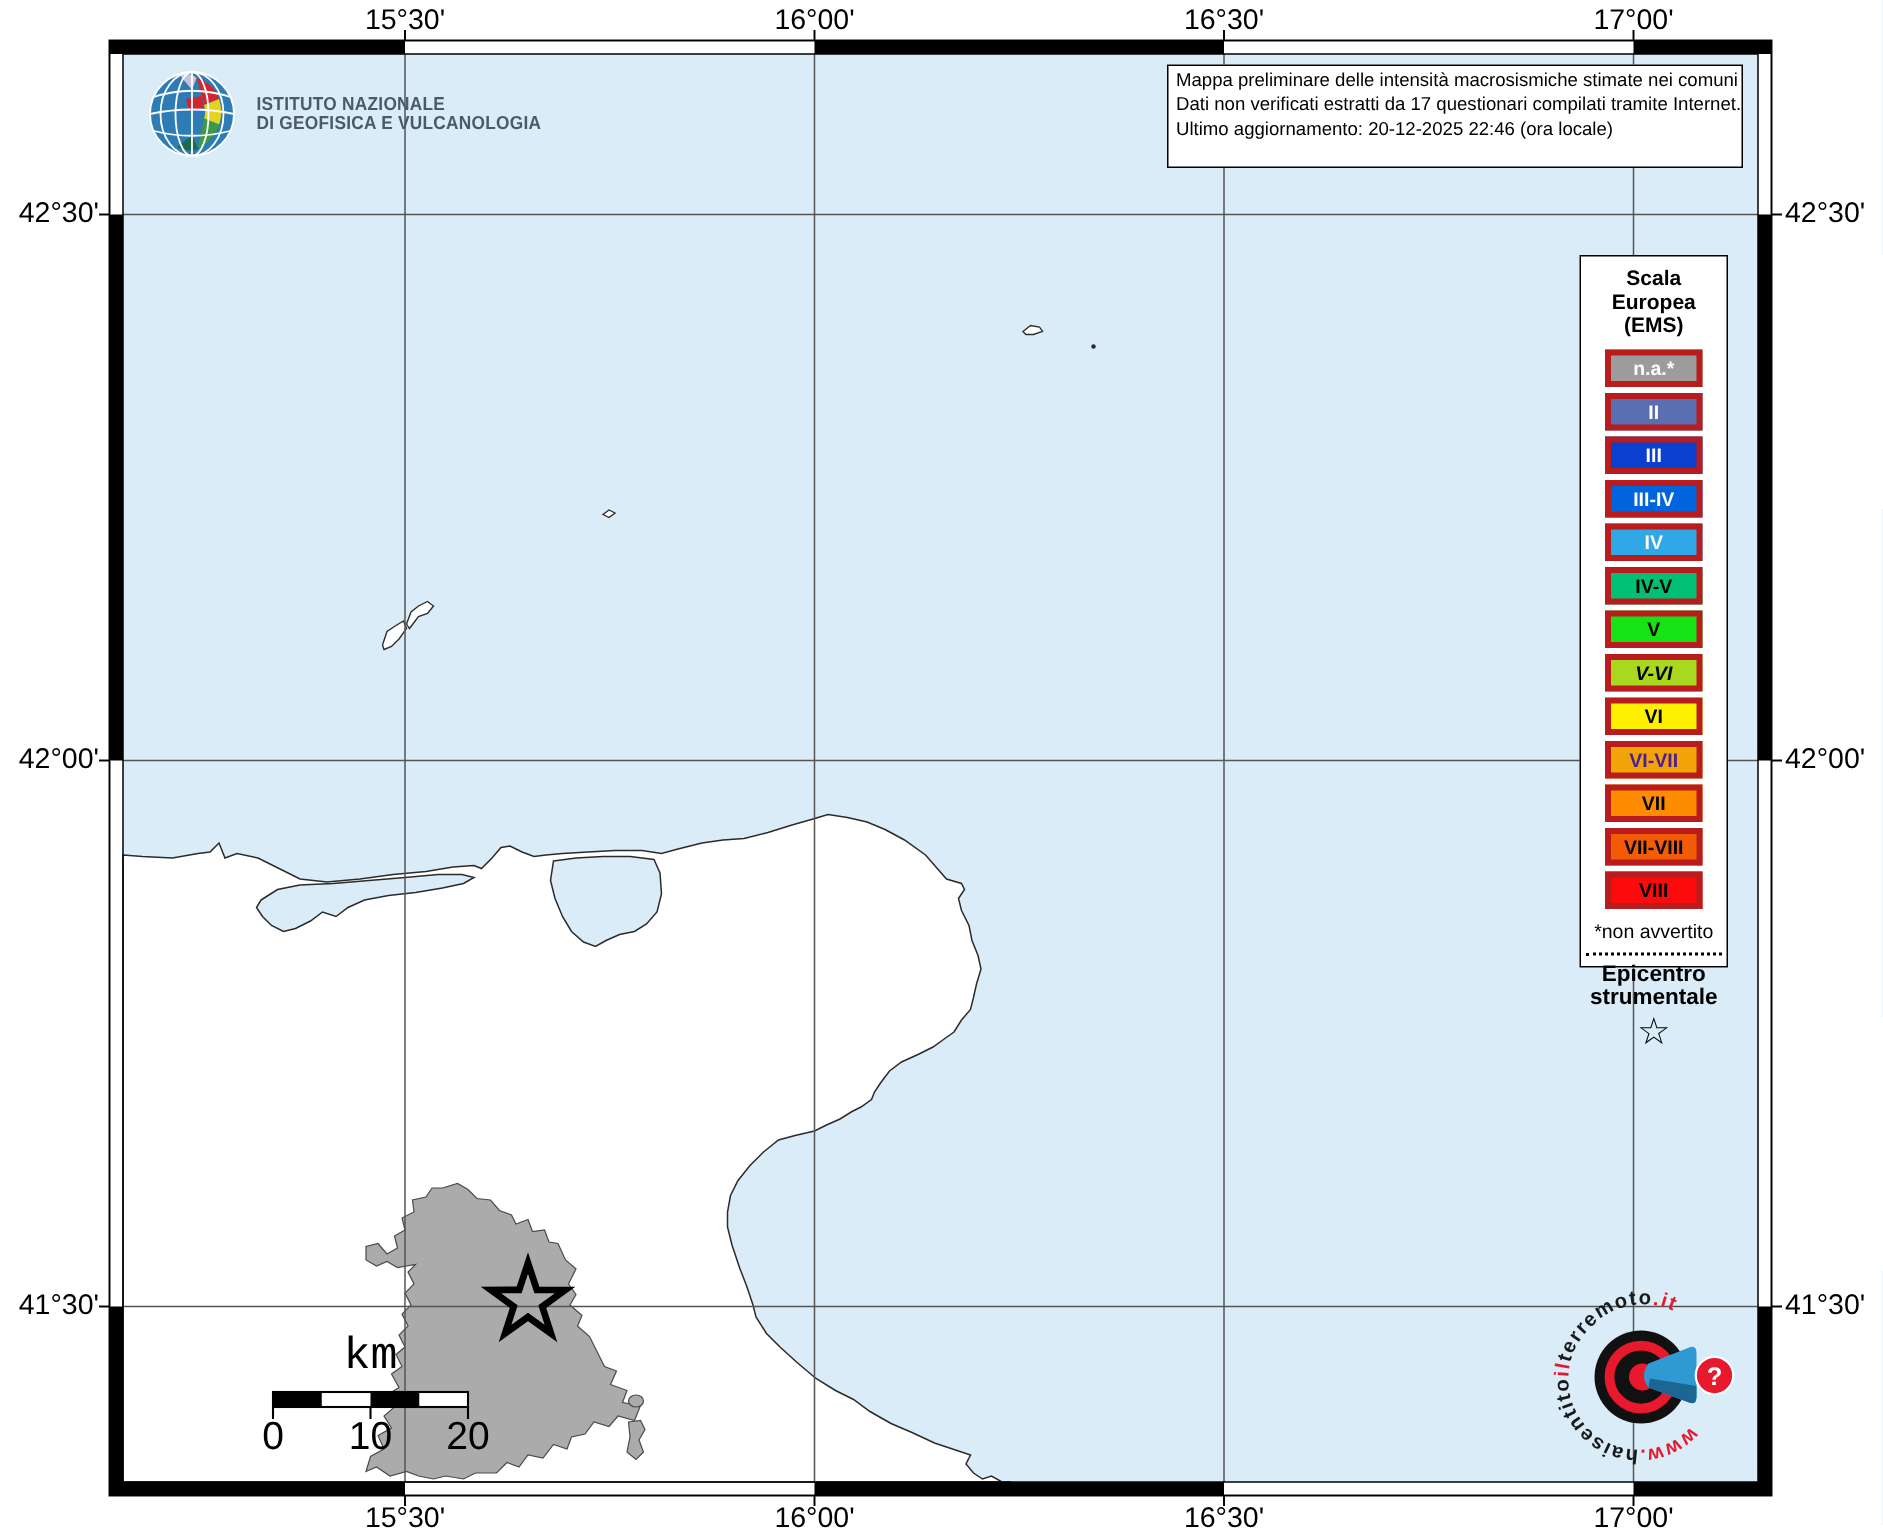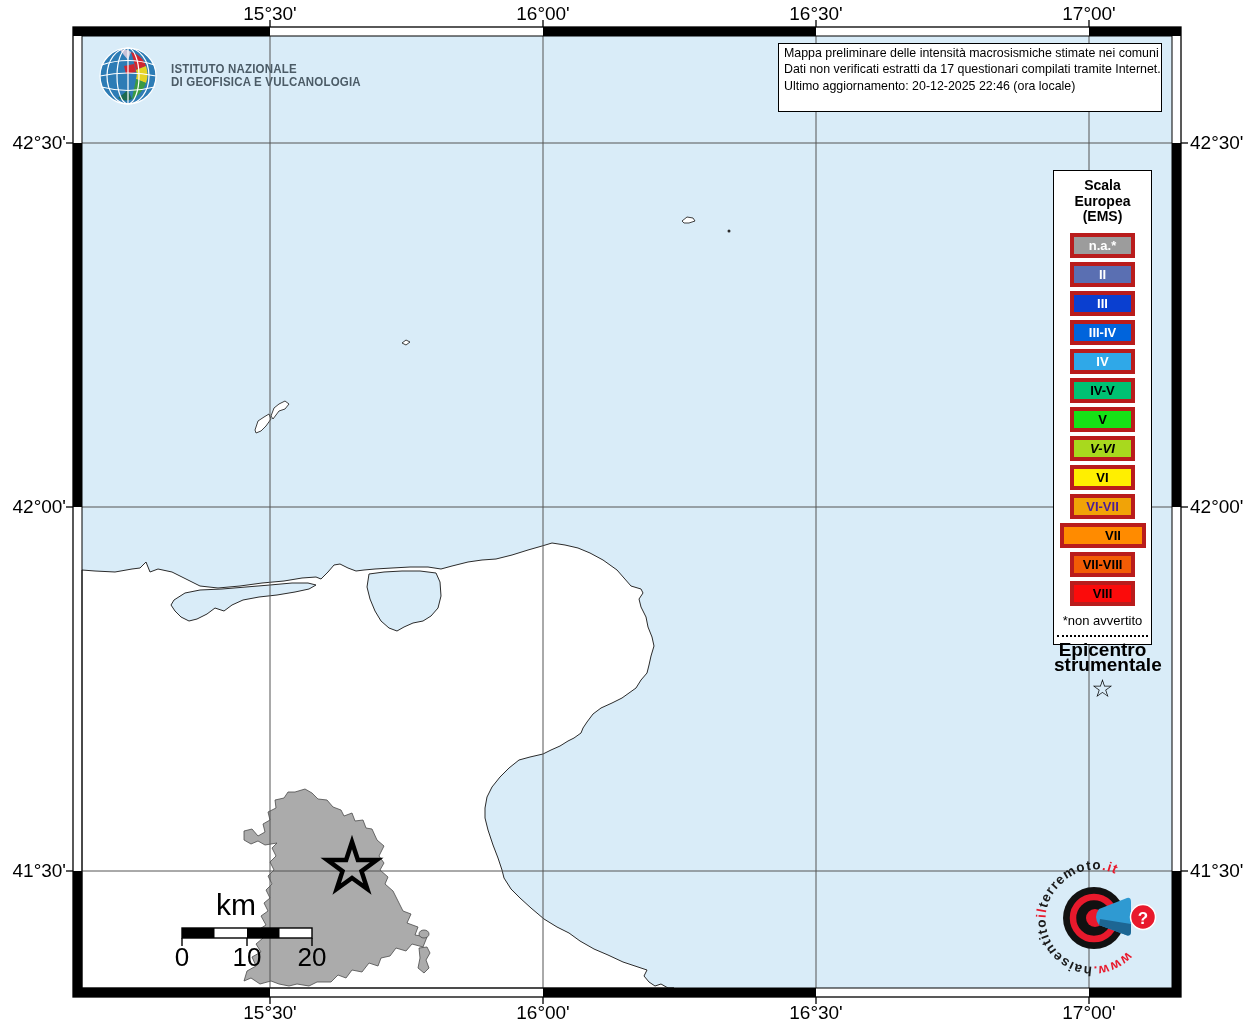--- a/index.html
+++ b/index.html
@@ -232,7 +232,7 @@
       <div class="swatch" style="background: rgb(168, 217, 30); color: rgb(0, 0, 0); font-style: italic;">V-VI</div>
       <div class="swatch" style="background: rgb(255, 239, 0); color: rgb(0, 0, 0);">VI</div>
       <div class="swatch" style="background: rgb(241, 163, 7); color: #4c1d95;">VI-VII</div>
-      <div class="swatch" style="background: rgb(255, 139, 0); color: rgb(0, 0, 0); padding-left: 21px;">VII</div>
+      <div class="swatch" style="background: rgb(255, 139, 0); color: rgb(0, 0, 0);">VII</div>
       <div class="swatch" style="background: rgb(243, 92, 5); color: rgb(0, 0, 0);">VII-VIII</div>
       <div class="swatch" style="background: rgb(251, 11, 11); color: rgb(0, 0, 0);">VIII</div>
     </div>

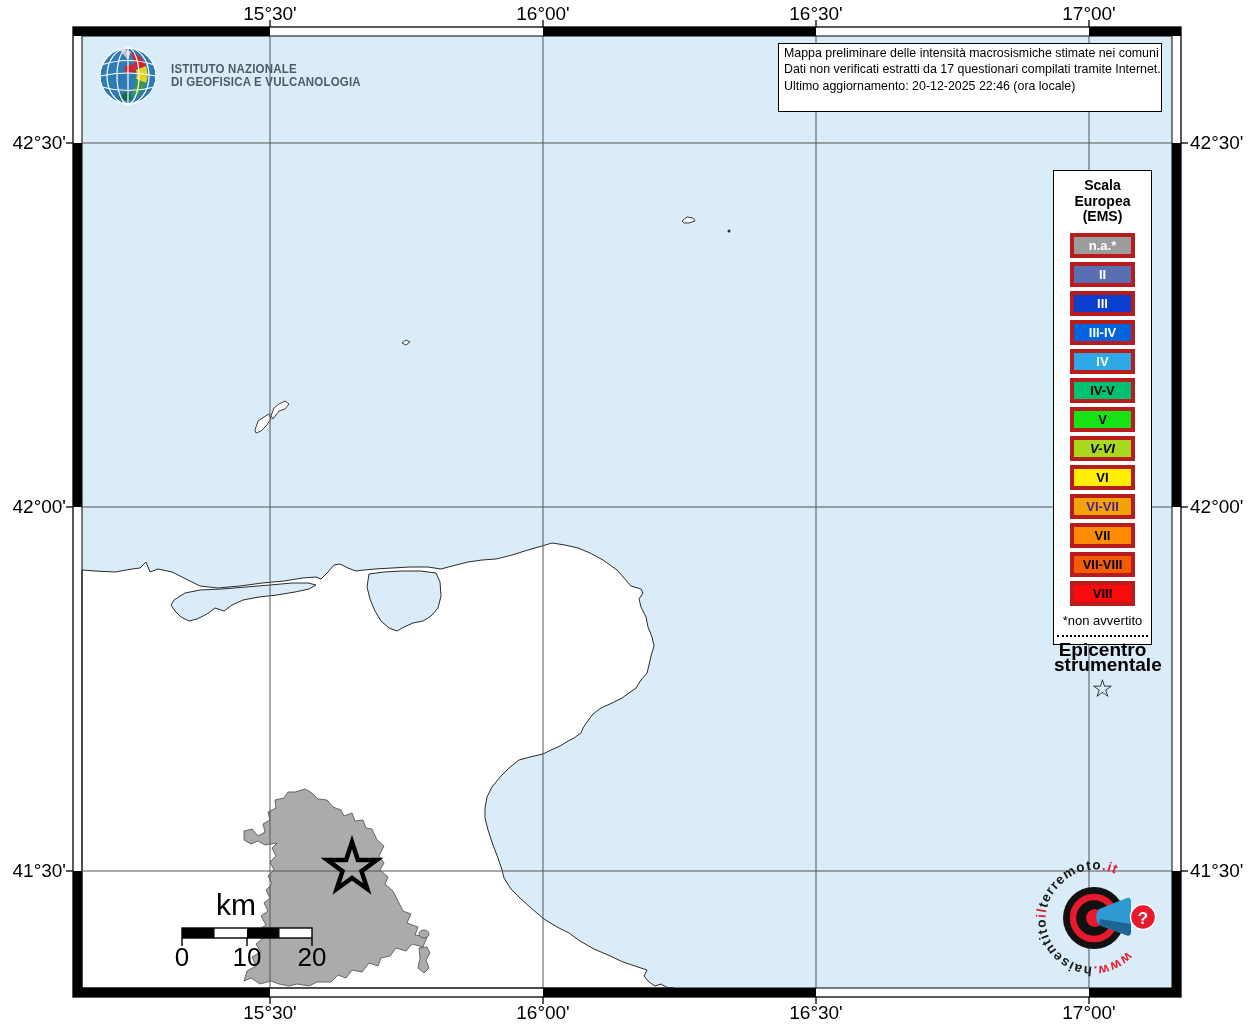--- a/index.html
+++ b/index.html
@@ -35,7 +35,7 @@
   }
   #legend-footnote{font-size:13px;margin-top:7px;}
   #legend-divider{border-top:2px dotted #000;margin:7px 3px 5px 3px;}
-  #legend-epicenter{font-weight:bold;font-size:19px;line-height:15.5px;}
+  #legend-epicenter{font-weight:bold;font-size:15px;line-height:15.5px;}
   #legend-star{font-size:25px;line-height:27px;margin-top:2px;}
   
   .sb-label{font-size:26px;text-align:center;}

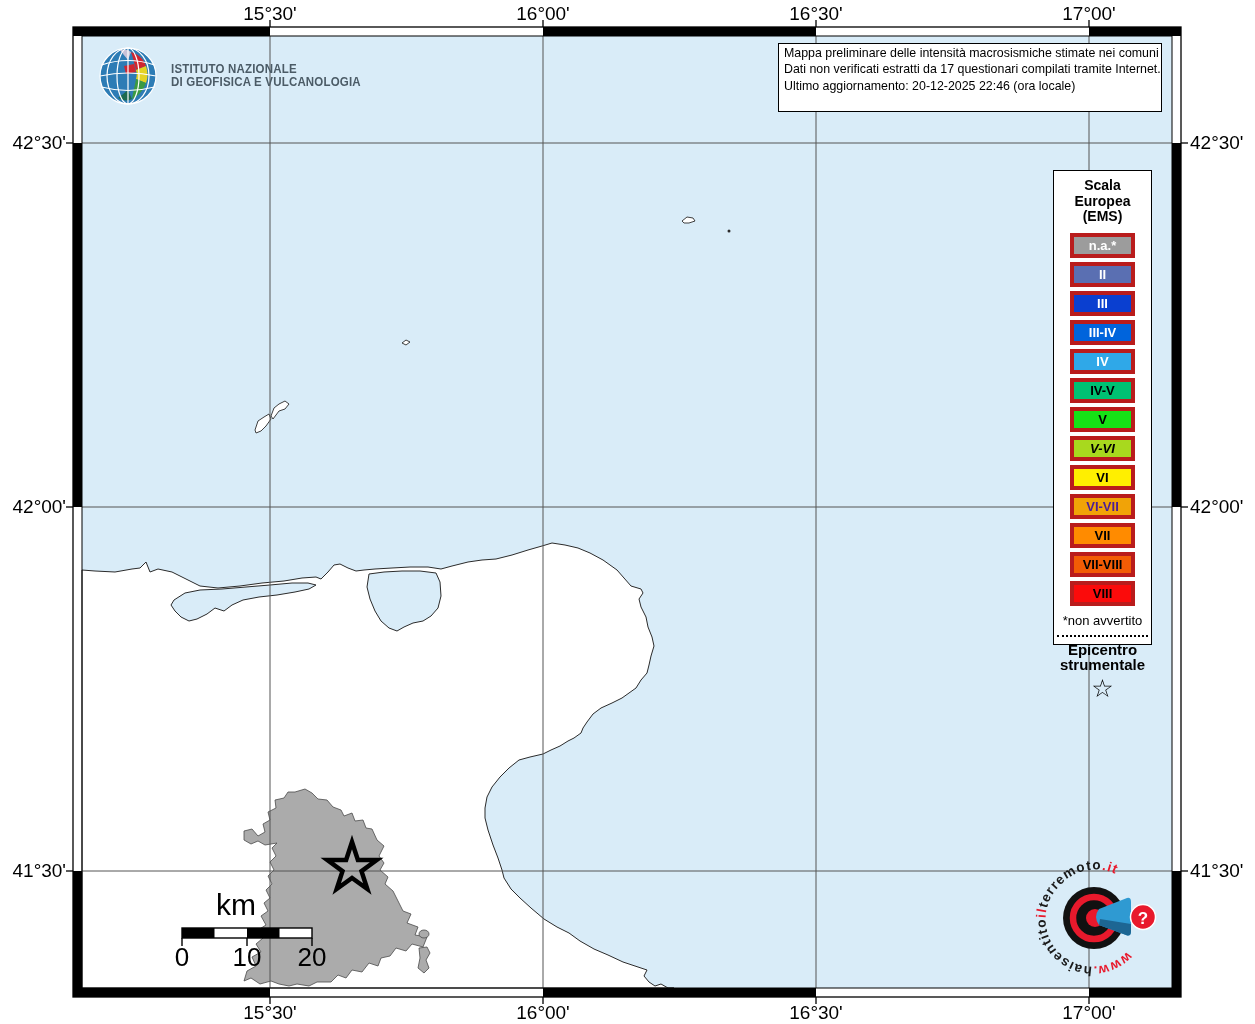--- a/index.html
+++ b/index.html
@@ -39,7 +39,7 @@
   #legend-star{font-size:25px;line-height:27px;margin-top:2px;}
   
   .sb-label{font-size:26px;text-align:center;}
-  #sb-unit{font-size:30px;}
+  #sb-unit{font-size:30px;text-align:center;font-family:Liberation Mono, monospace;}
 </style>
 </head>
 <body>

